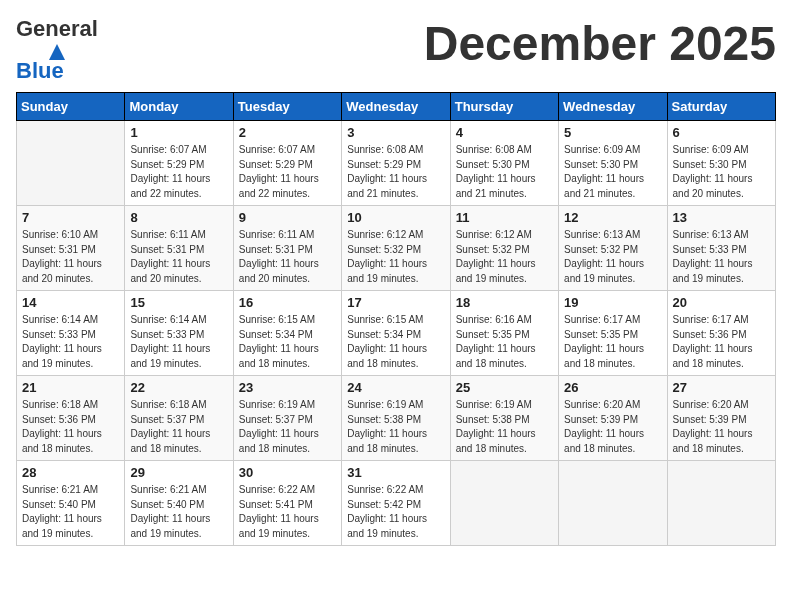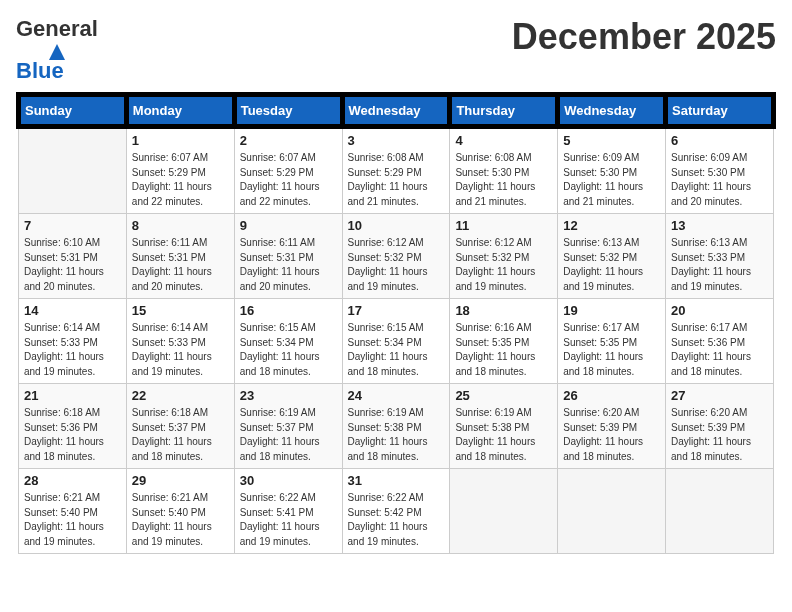--- a/index.html
+++ b/index.html
@@ -25,7 +25,7 @@
       text-align: right;
     }
     .month-title {
-      font-size: 36px;
+      font-size: 48px;
       font-weight: bold;
       color: #333;
     }

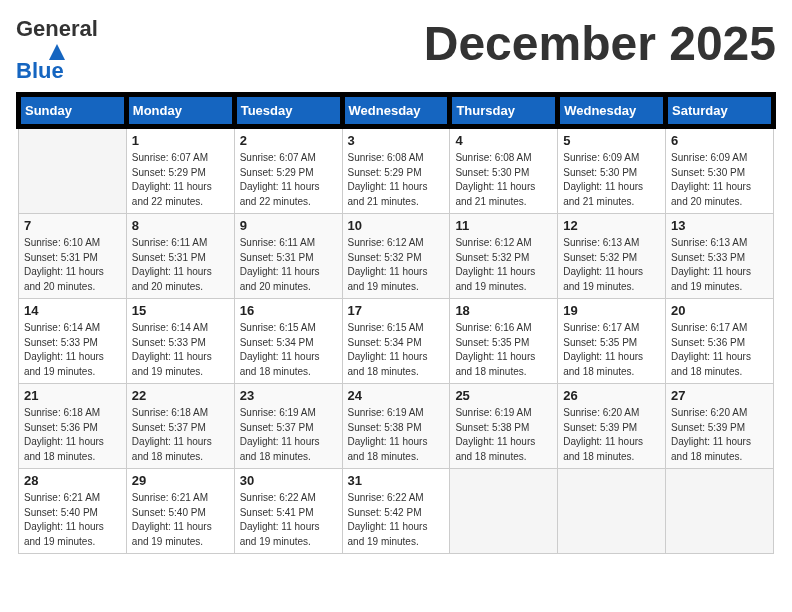--- a/index.html
+++ b/index.html
@@ -46,7 +46,7 @@
       text-align: left;
       font-size: 13px;
       font-weight: bold;
-      border: 5px solid #000000;
+      border: 1px solid #000000;
     }
     .calendar tbody td {
       border: 1px solid #ccc;

